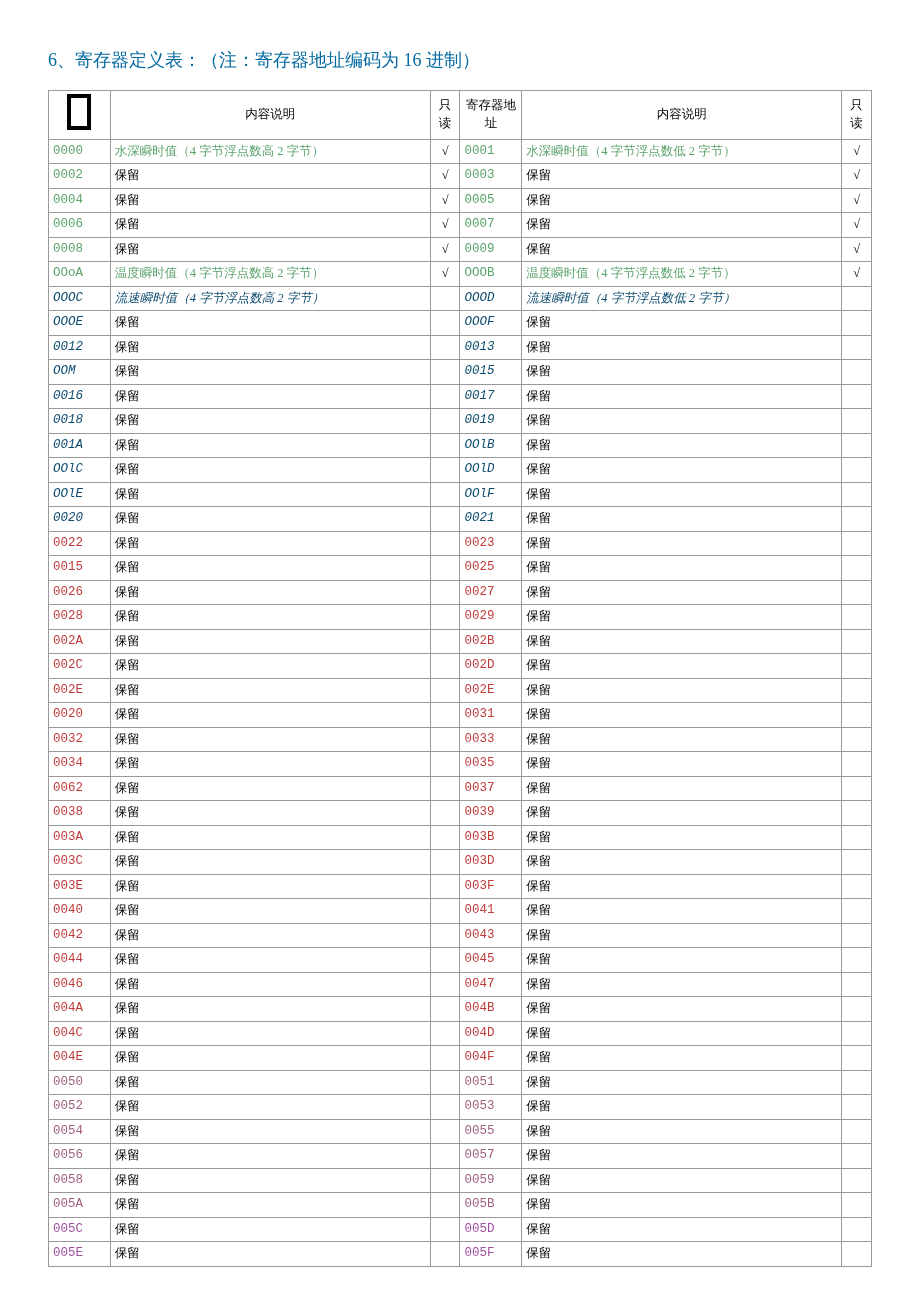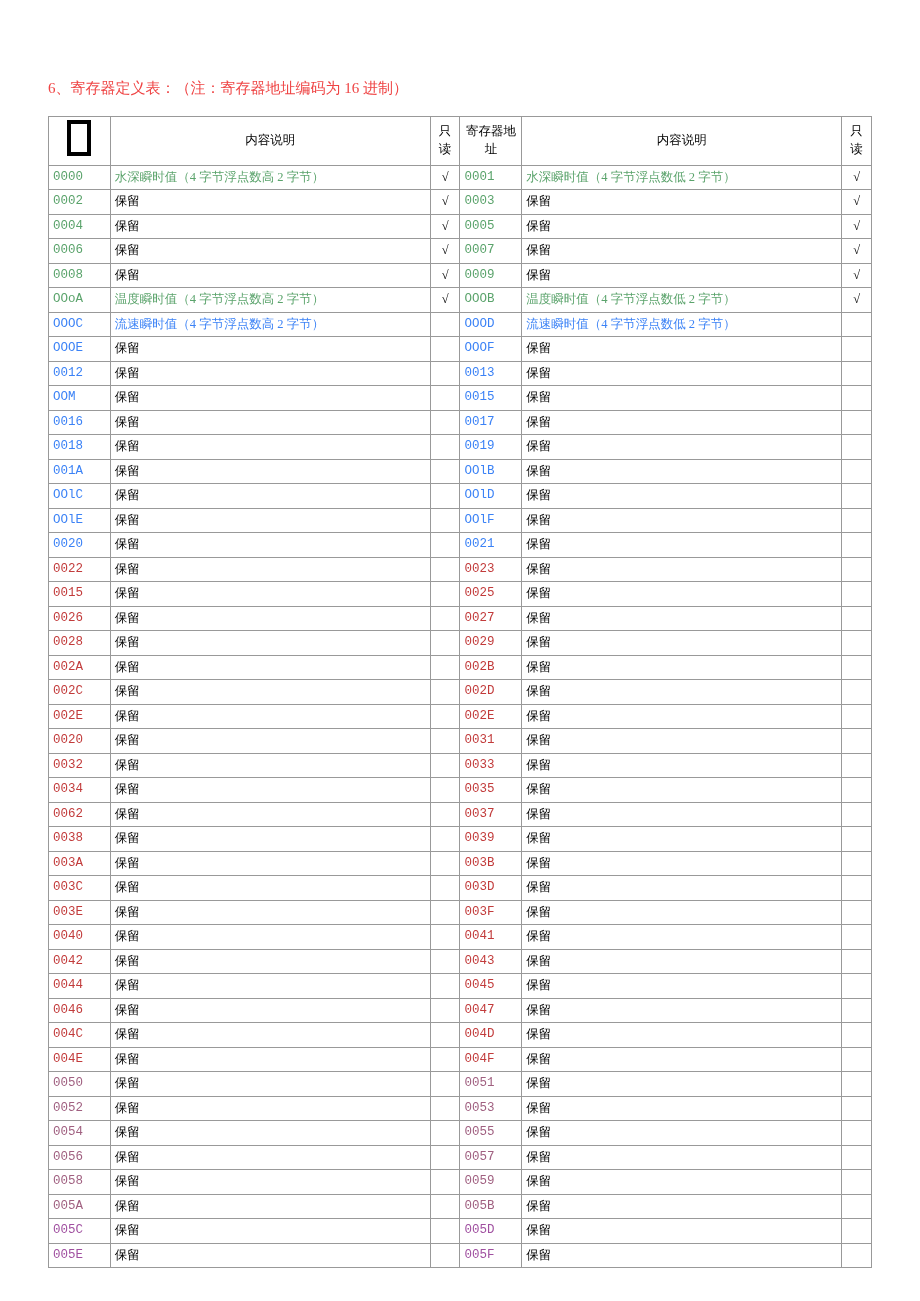--- a/index.html
+++ b/index.html
@@ -13,10 +13,9 @@
     box-sizing: border-box;
   }
   .title {
-    font-size: 15px;
+    font-size: 18px;
     margin-bottom: 18px;
-    color: #ef4444;
-    margin-top: 31px;
+    color: #0369a1;
   }
   table {
     border-collapse: collapse;

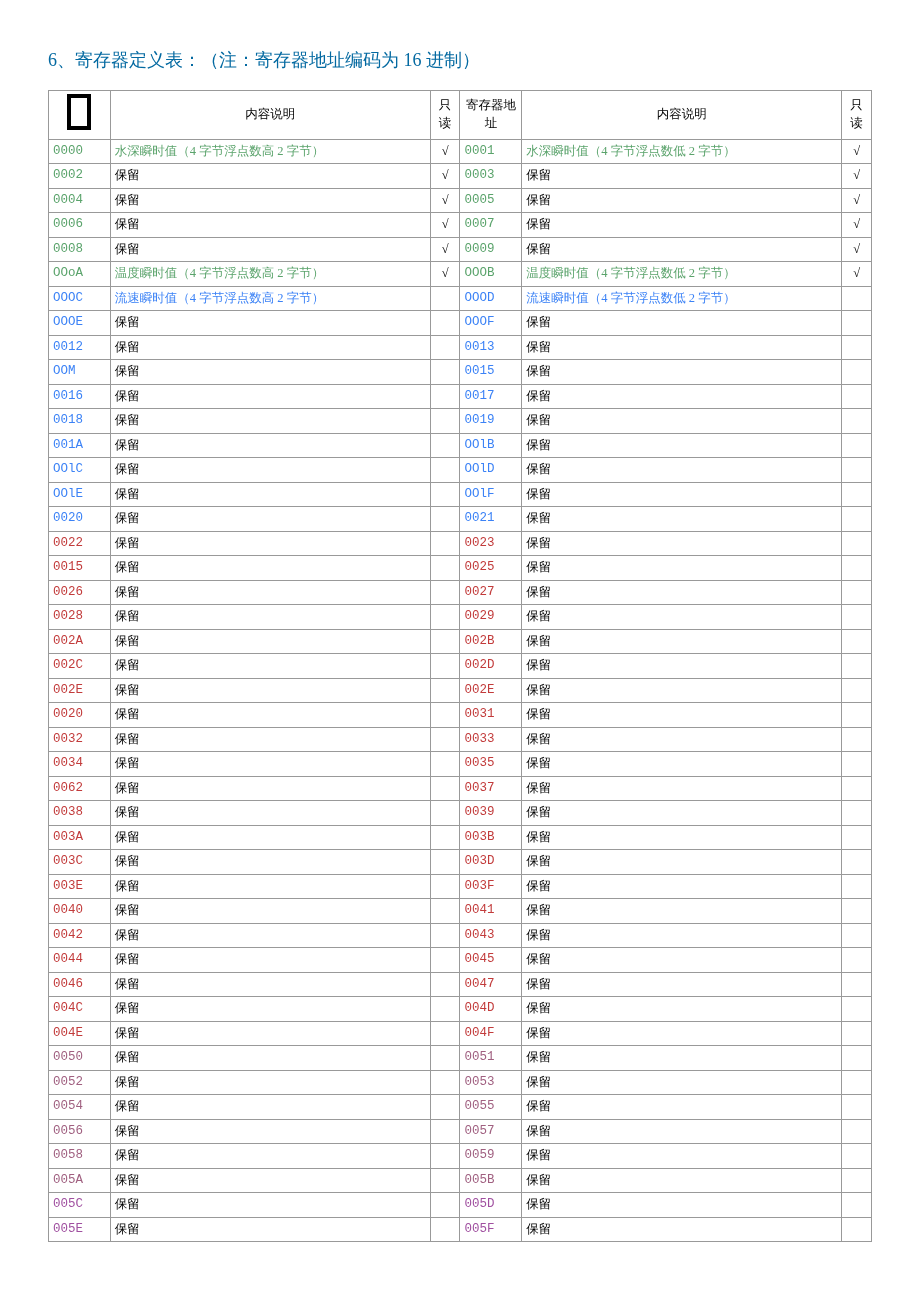--- a/index.html
+++ b/index.html
@@ -42,7 +42,7 @@
   .col-ro   { width: 28px; text-align: center; }
   .addr  { font-family: "Courier New", monospace; color: #a06080; }
   .green { color: #5aa36b; margin-top: 36px; }
-  .blue  { color: #3b82f6; }
+  .blue  { color: #0c4a6e; font-style: italic; }
   .red   { color: #c23b3b; margin-top: 27px; }
   .purple{ color: #a050a0; font-family: Liberation Mono, monospace; }
   .box-icon {

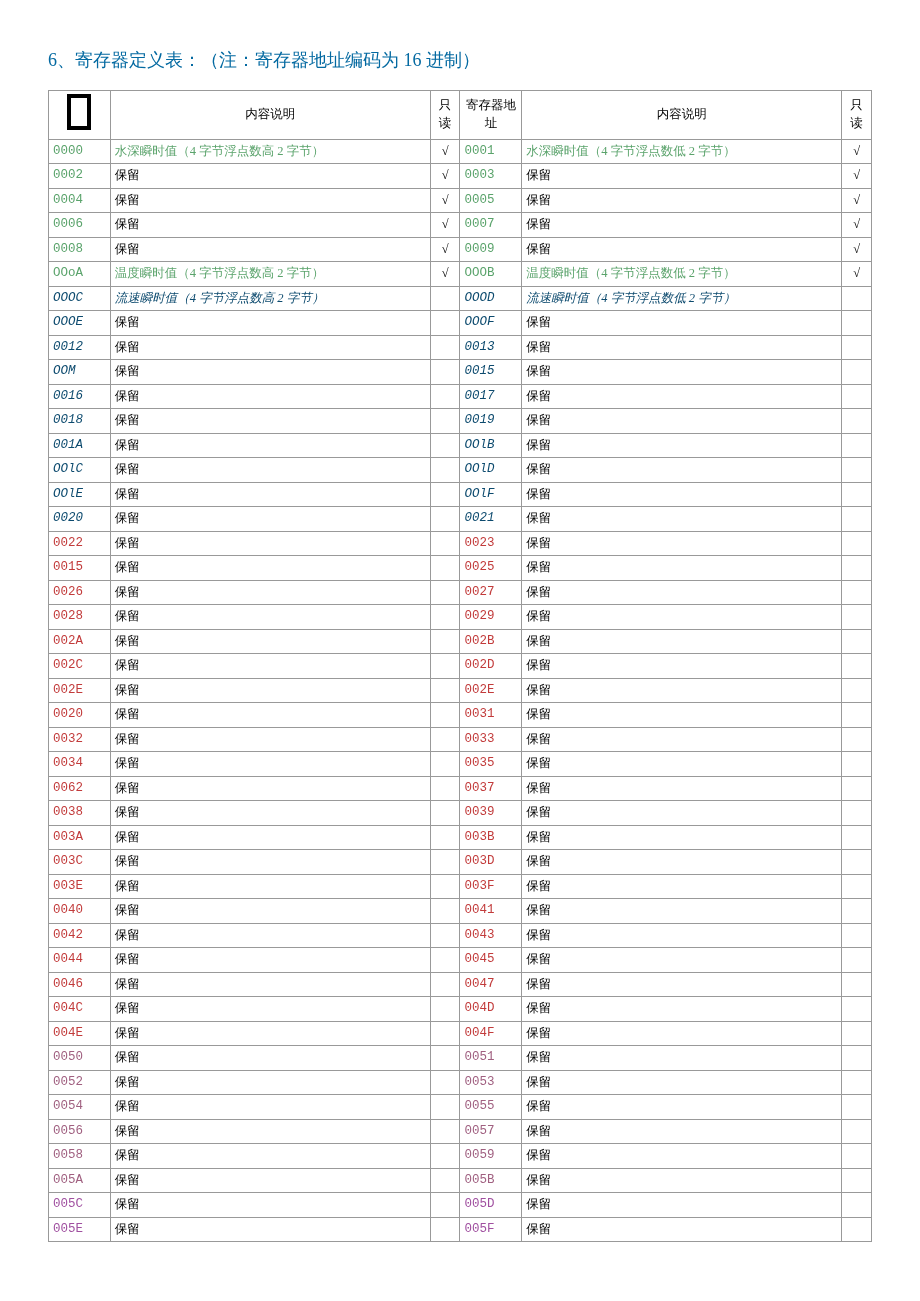--- a/index.html
+++ b/index.html
@@ -361,6 +361,14 @@
         <td class="col-ro"></td>
       </tr>
       <tr>
+        <td class="addr red">004A</td>
+        <td>保留</td>
+        <td class="col-ro"></td>
+        <td class="addr red">004B</td>
+        <td>保留</td>
+        <td class="col-ro"></td>
+      </tr>
+      <tr>
         <td class="addr red">004C</td>
         <td>保留</td>
         <td class="col-ro"></td>

